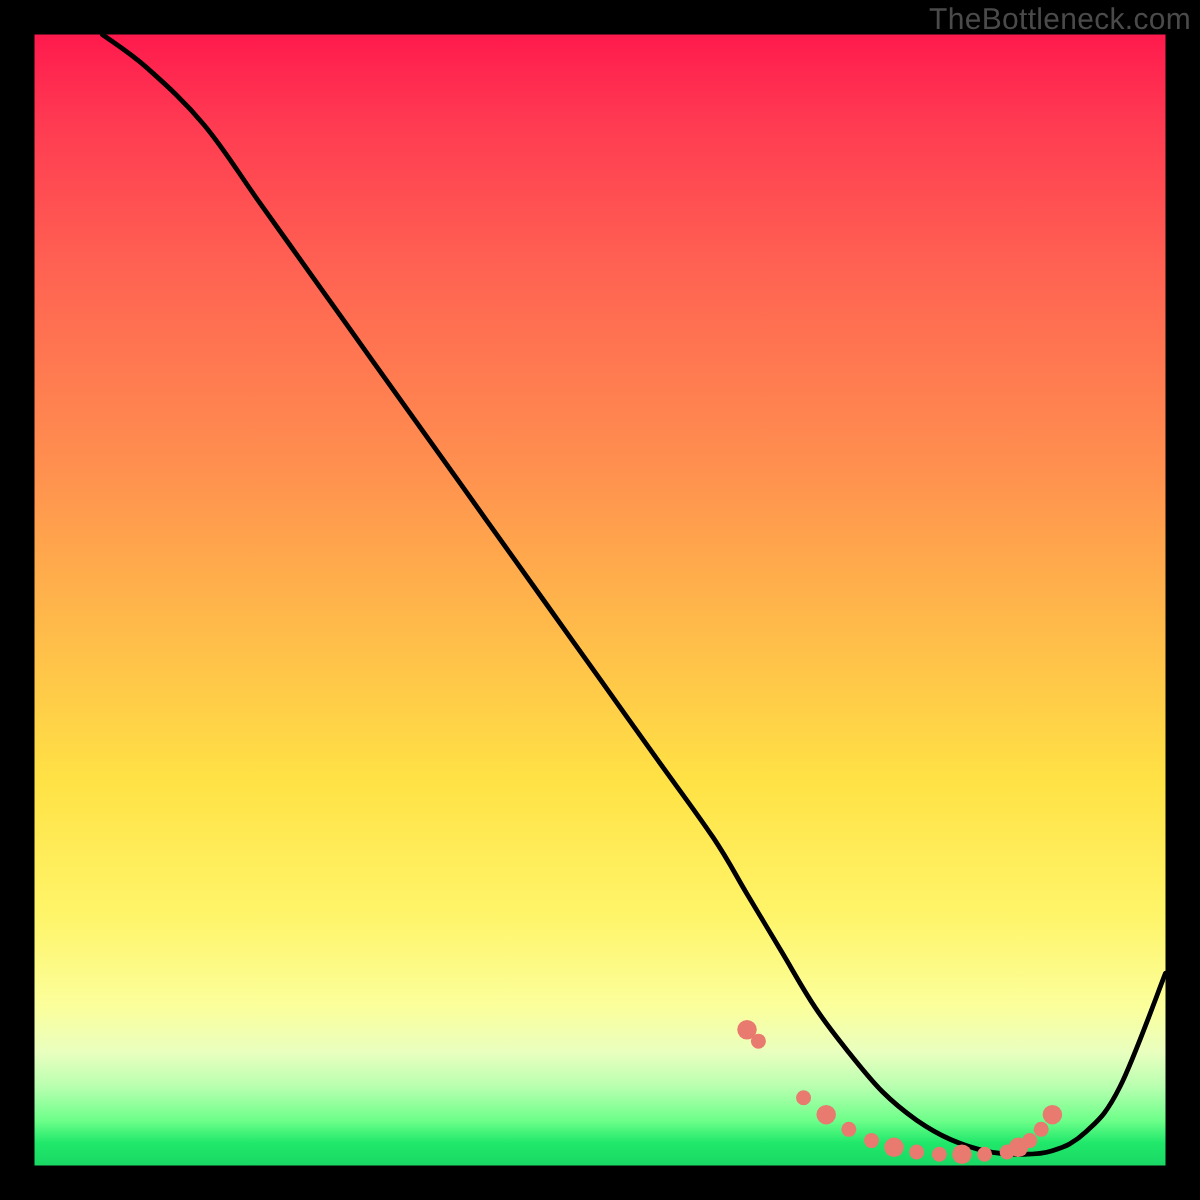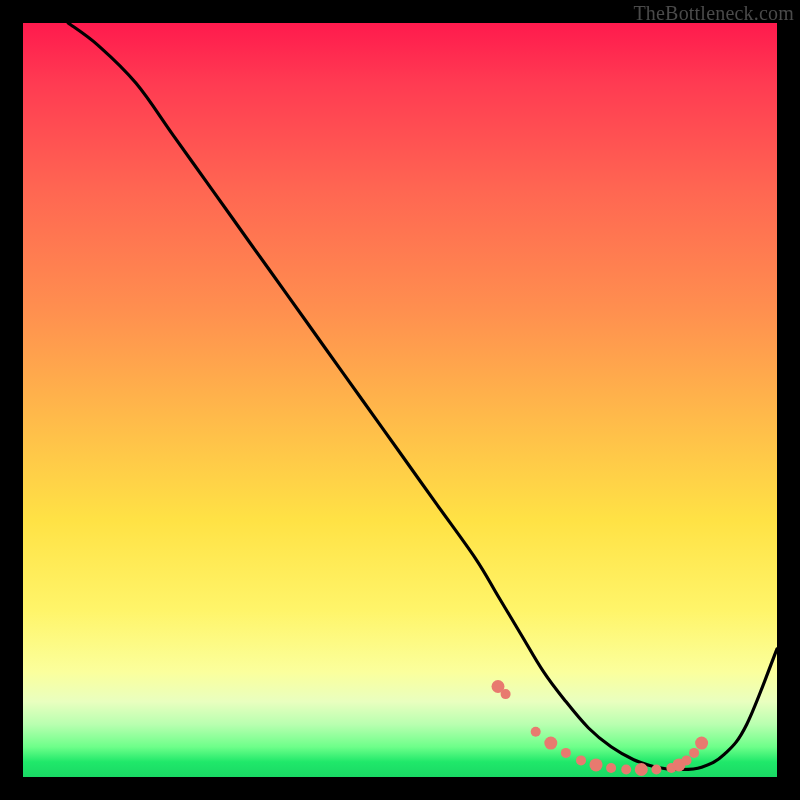--- a/index.html
+++ b/index.html
@@ -18,7 +18,6 @@
     width: 800px;
     height: 800px;
     background: #000;
-    font-family: Liberation Serif, serif;
   }
   .plot {
     position: absolute;

